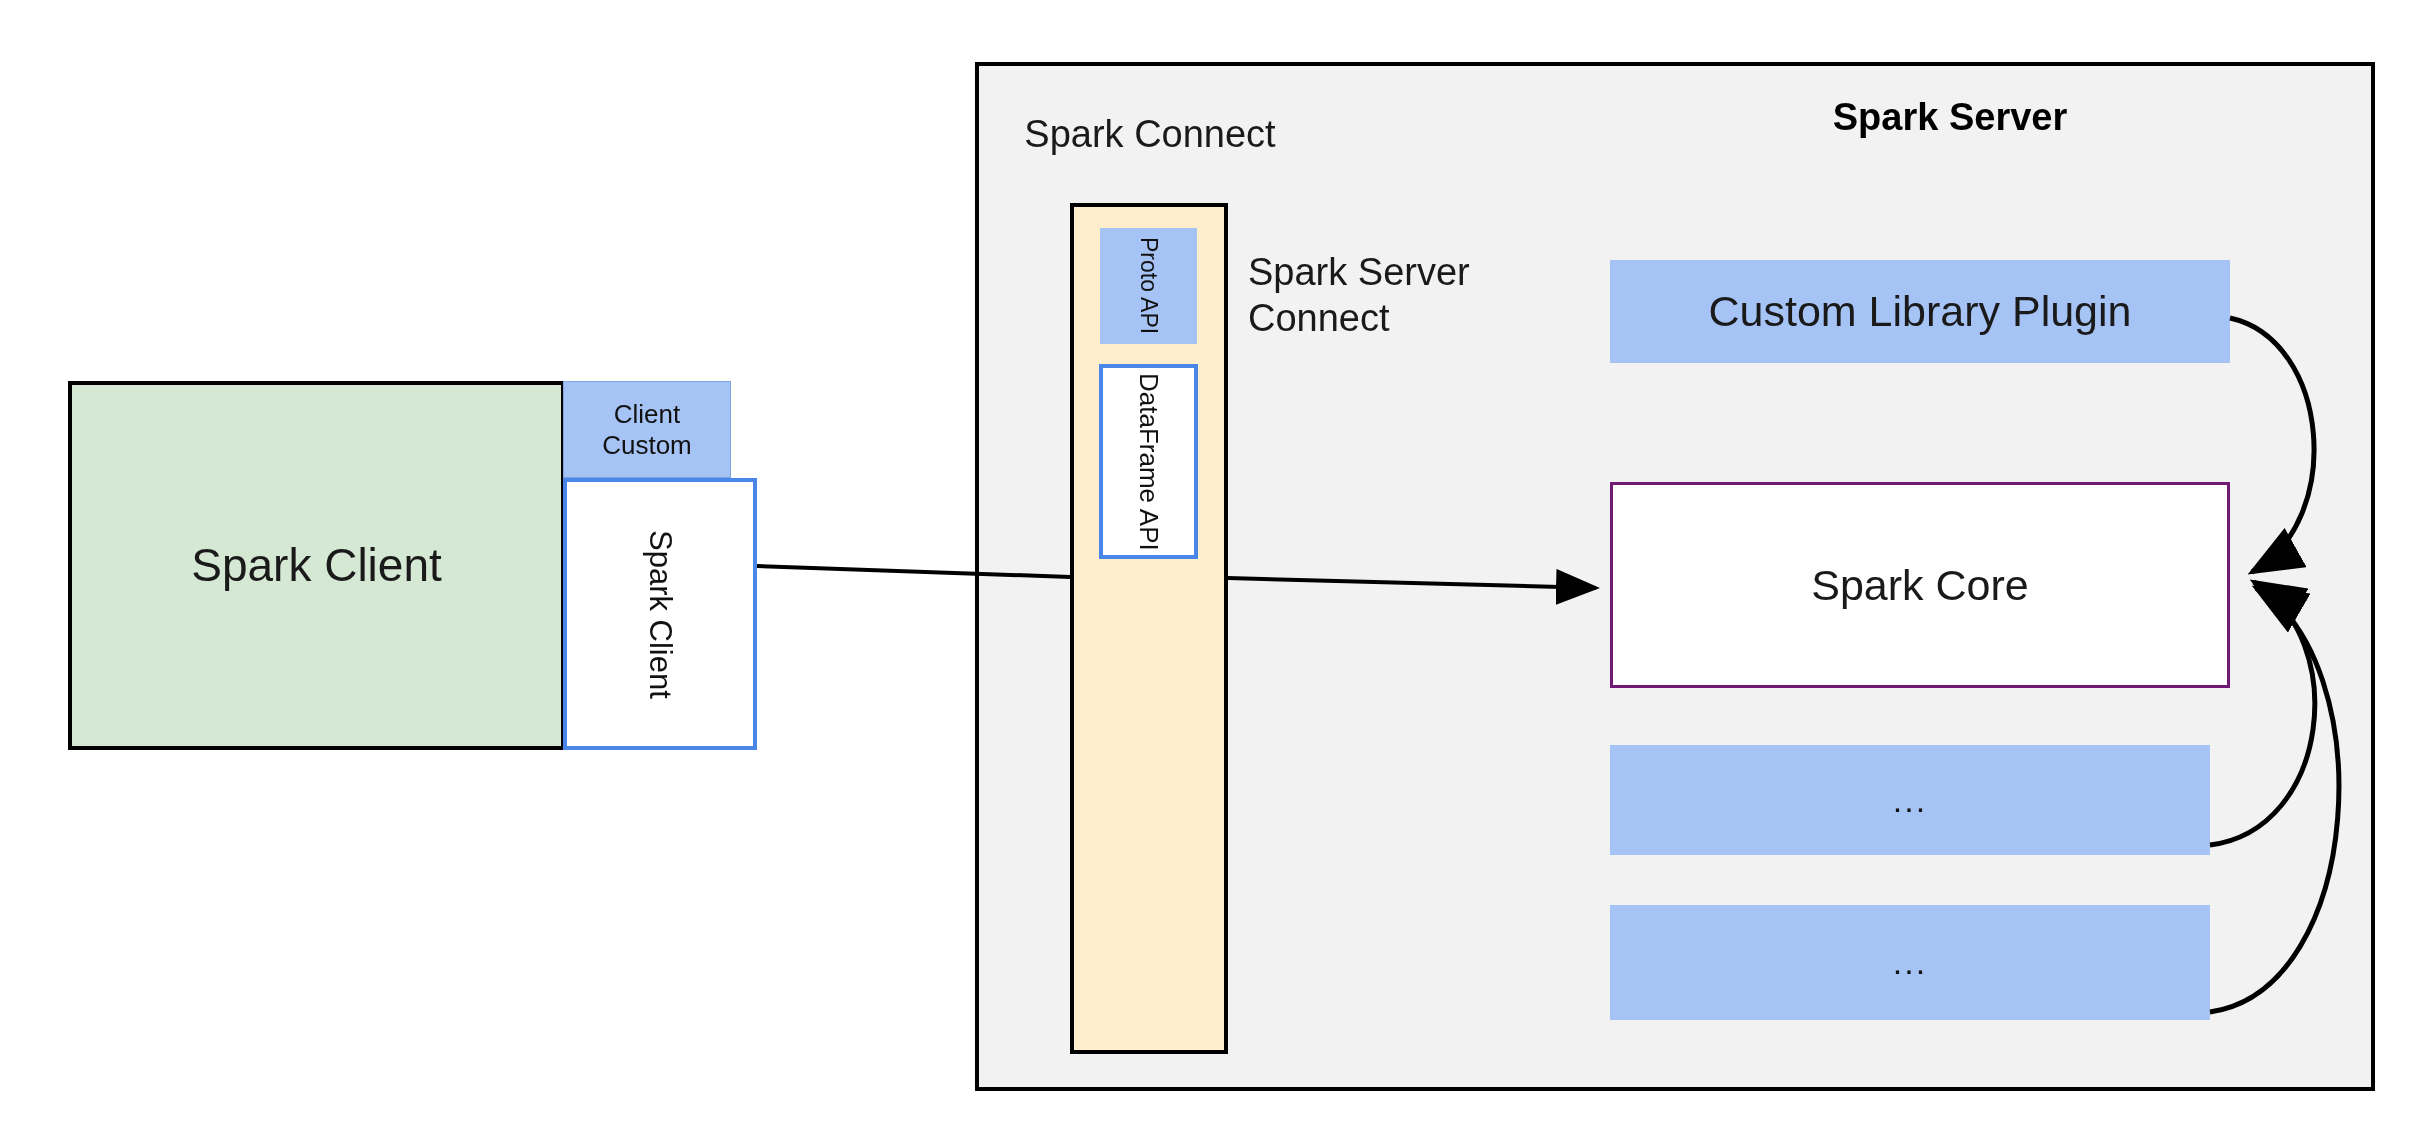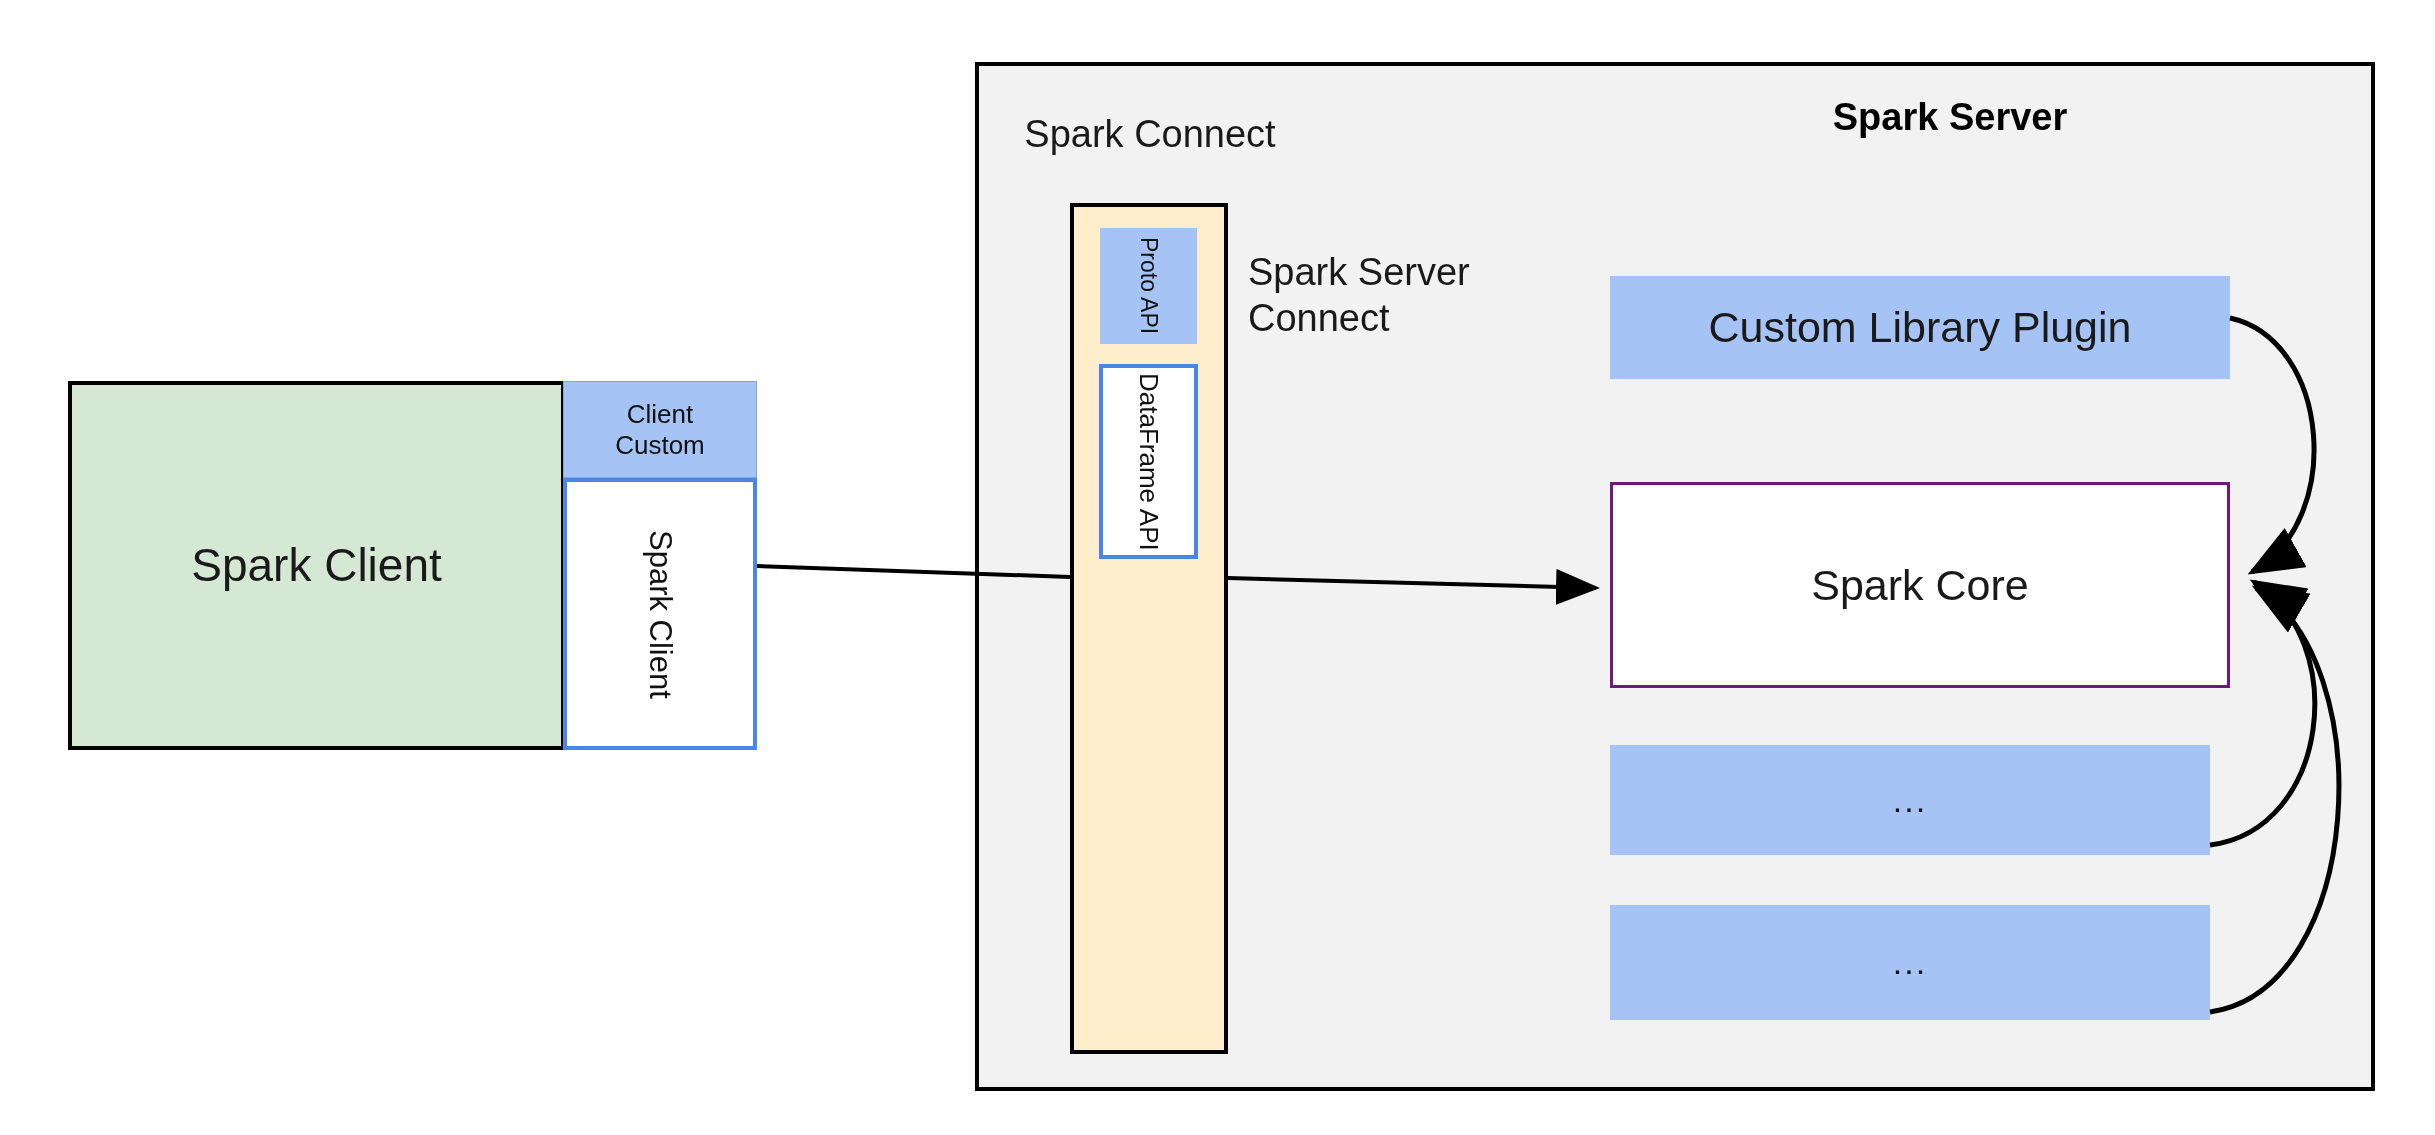--- a/index.html
+++ b/index.html
@@ -154,7 +154,7 @@
   
   #custom-library-plugin-box {
     left: 1610px;
-    top: 276px;
+    top: 260px;
     width: 620px;
     height: 103px;
     background: #a6c3f5;

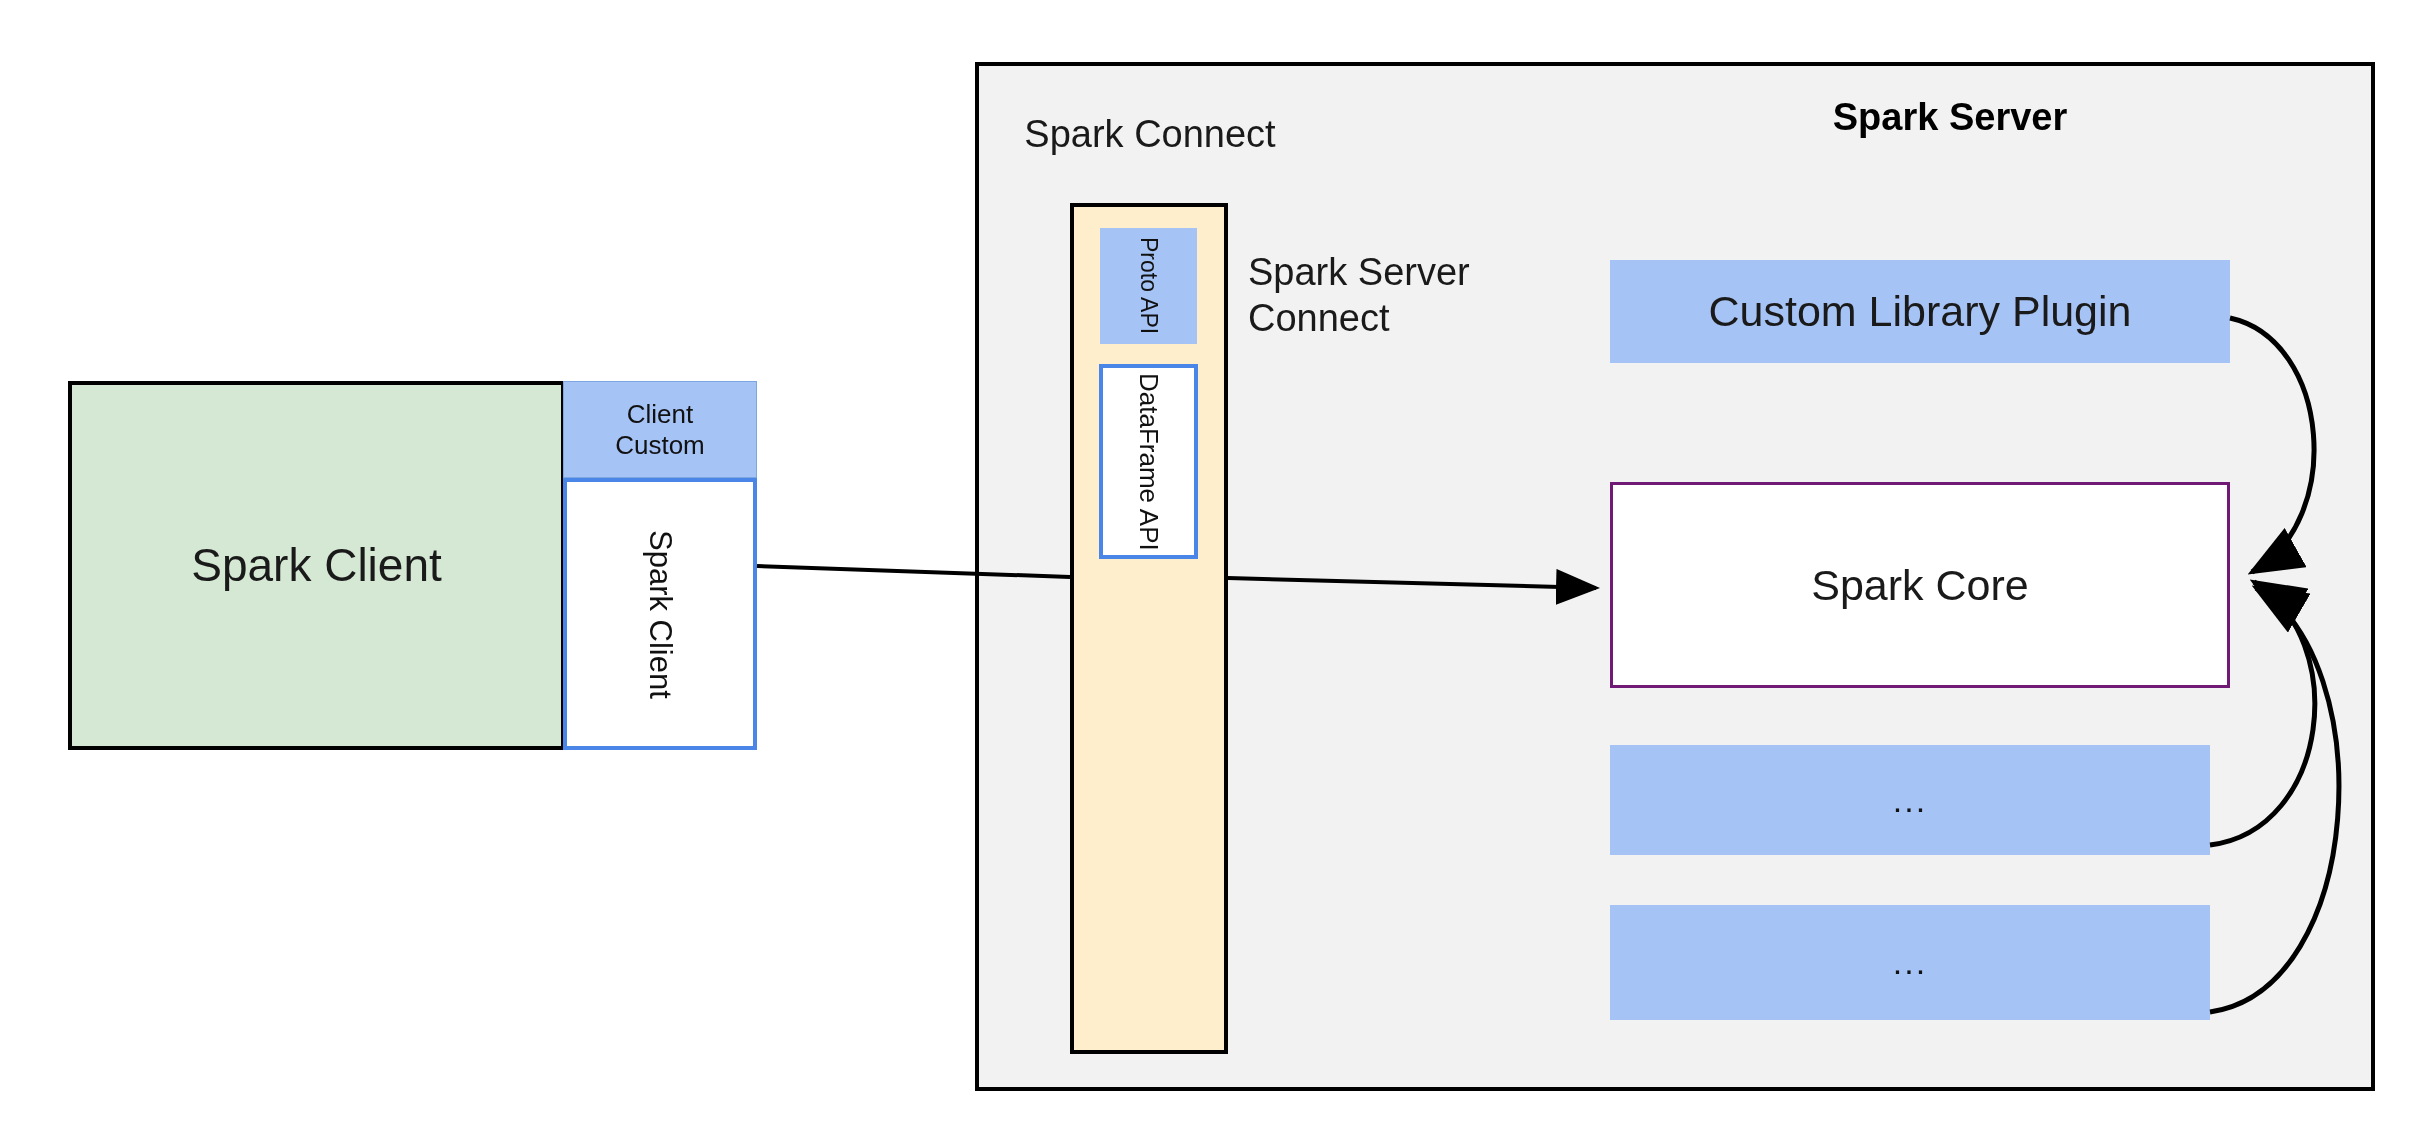--- a/index.html
+++ b/index.html
@@ -44,7 +44,7 @@
   #client-package-box {
     left: 563px;
     top: 381px;
-    width: 194px;
+    width: 168px;
     height: 97px;
     background: #a6c3f5;
     border: 1px solid #7ea6e0;

